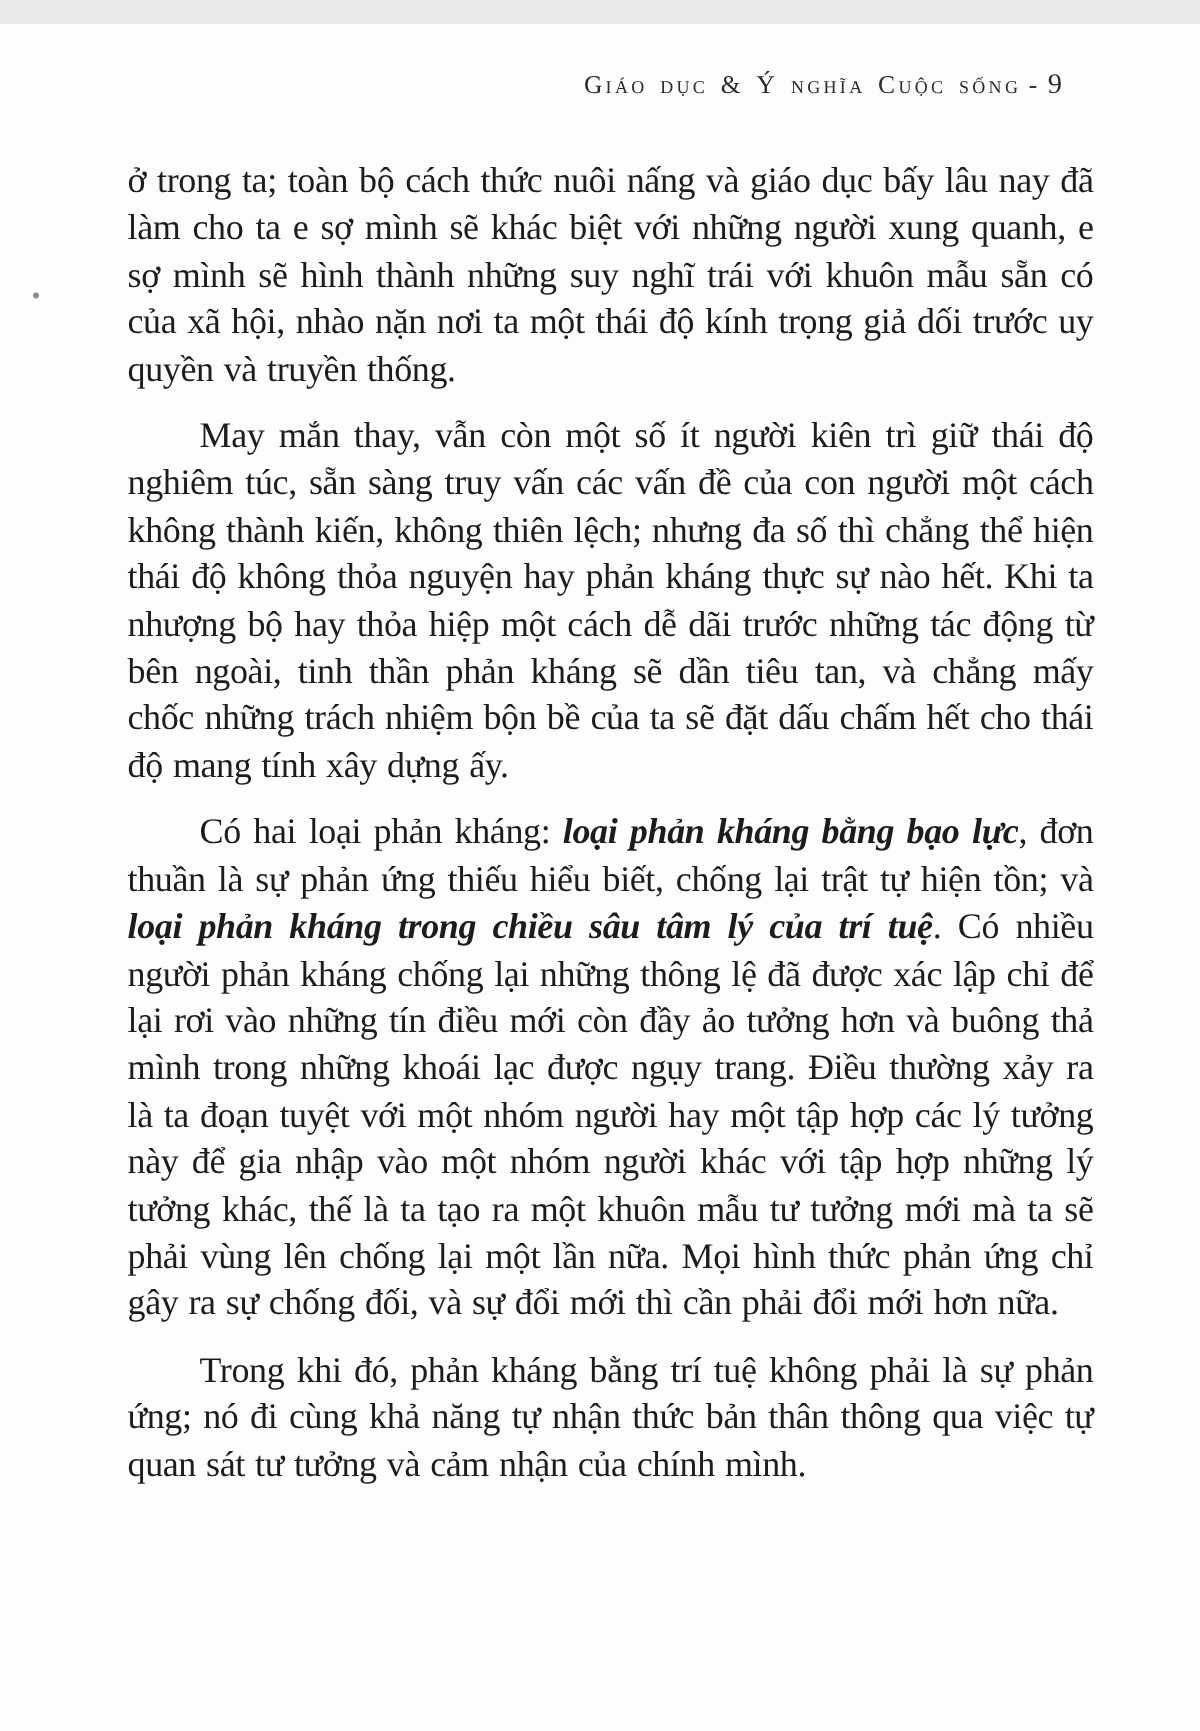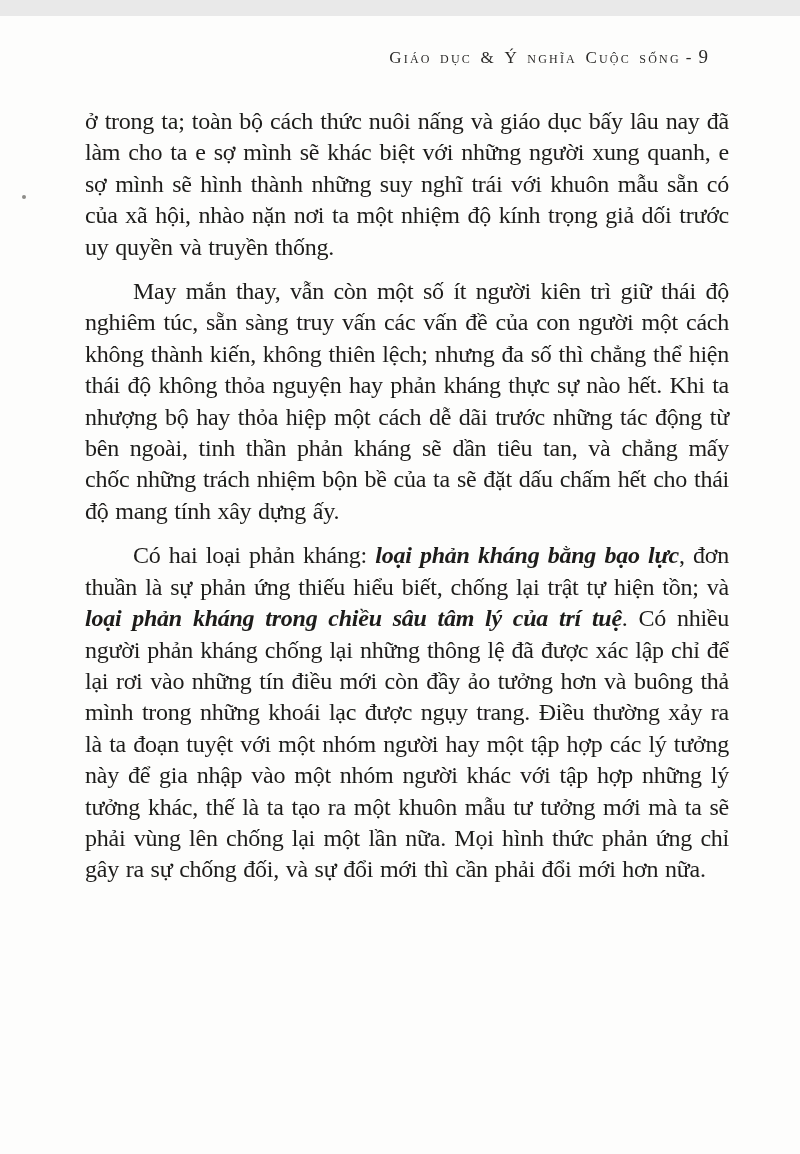--- a/index.html
+++ b/index.html
@@ -75,7 +75,7 @@
 
   <main class="body-text">
 
-    <p class="para no-indent"><span>ở trong ta; toàn bộ cách thức nuôi nấng và giáo dục bấy lâu nay đã làm cho ta e sợ mình sẽ khác biệt với những người xung quanh, e sợ mình sẽ hình thành những suy nghĩ trái với khuôn mẫu sẵn có của xã hội, nhào nặn nơi ta một nhiệm độ kính trọng giả dối trước uy quyền và truyền thống.</span></p>
+    <p class="para no-indent"><span>ở trong ta; toàn bộ cách thức nuôi nấng và giáo dục bấy lâu nay đã làm cho ta e sợ mình sẽ khác biệt với những người xung quanh, e sợ mình sẽ hình thành những suy nghĩ trái với khuôn mẫu sẵn có của xã hội, nhào nặn nơi ta một thái độ kính trọng giả dối trước uy quyền và truyền thống.</span></p>
 
     <p class="para"><span>May mắn thay, vẫn còn một số ít người kiên trì giữ thái độ nghiêm túc, sẵn sàng truy vấn các vấn đề của con người một cách không thành kiến, không thiên lệch; nhưng đa số thì chẳng thể hiện thái độ không thỏa nguyện hay phản kháng thực sự nào hết. Khi ta nhượng bộ hay thỏa hiệp một cách dễ dãi trước những tác động từ bên ngoài, tinh thần phản kháng sẽ dần tiêu tan, và chẳng mấy chốc những trách nhiệm bộn bề của ta sẽ đặt dấu chấm hết cho thái độ mang tính xây dựng ấy.</span></p>
 

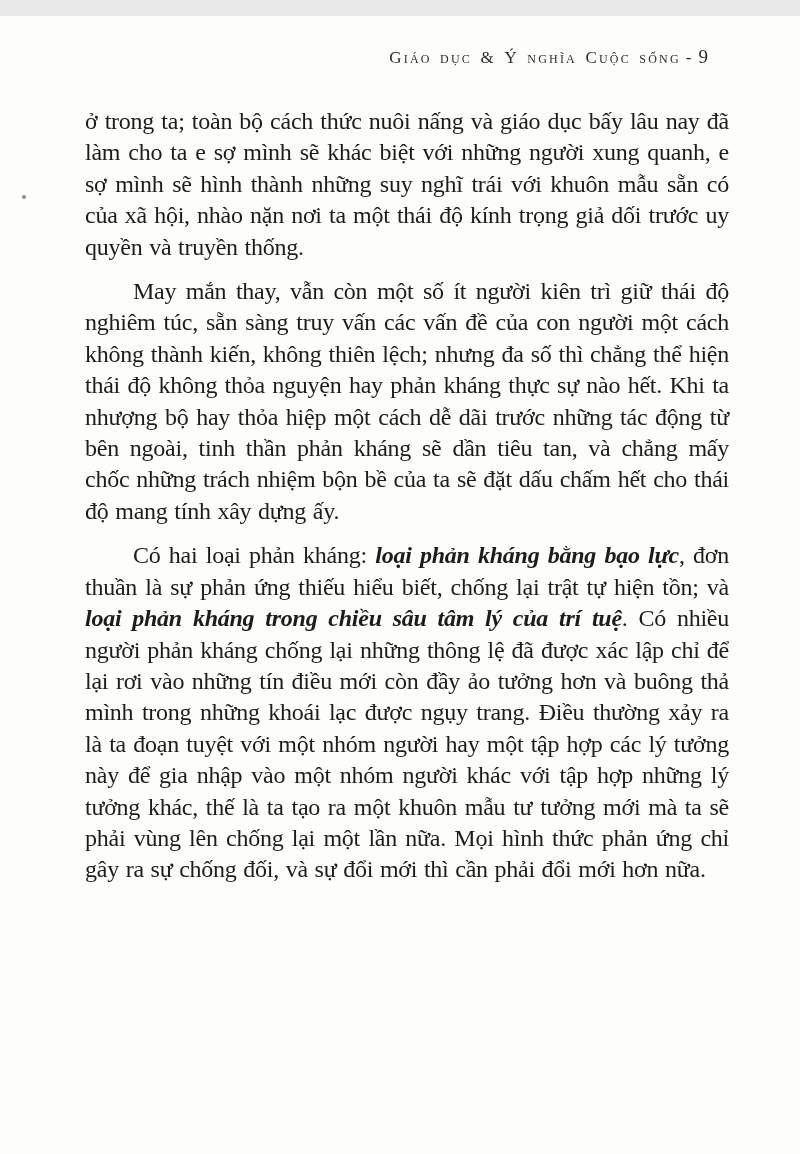--- a/index.html
+++ b/index.html
@@ -81,6 +81,7 @@
 
     <p class="para"><span>Có hai loại phản kháng: </span><em>loại phản kháng bằng bạo lực</em><span>, đơn thuần là sự phản ứng thiếu hiểu biết, chống lại trật tự hiện tồn; và </span><em>loại phản kháng trong chiều sâu tâm lý của trí tuệ</em><span>. Có nhiều người phản kháng chống lại những thông lệ đã được xác lập chỉ để lại rơi vào những tín điều mới còn đầy ảo tưởng hơn và buông thả mình trong những khoái lạc được ngụy trang. Điều thường xảy ra là ta đoạn tuyệt với một nhóm người hay một tập hợp các lý tưởng này để gia nhập vào một nhóm người khác với tập hợp những lý tưởng khác, thế là ta tạo ra một khuôn mẫu tư tưởng mới mà ta sẽ phải vùng lên chống lại một lần nữa. Mọi hình thức phản ứng chỉ gây ra sự chống đối, và sự đổi mới thì cần phải đổi mới hơn nữa.</span></p>
 
+    <p class="para"><span>Trong khi đó, phản kháng bằng trí tuệ không phải là sự phản ứng; nó đi cùng khả năng tự nhận thức bản thân thông qua việc tự quan sát tư tưởng và cảm nhận của chính mình.</span></p>
 
   </main>
 </div>

